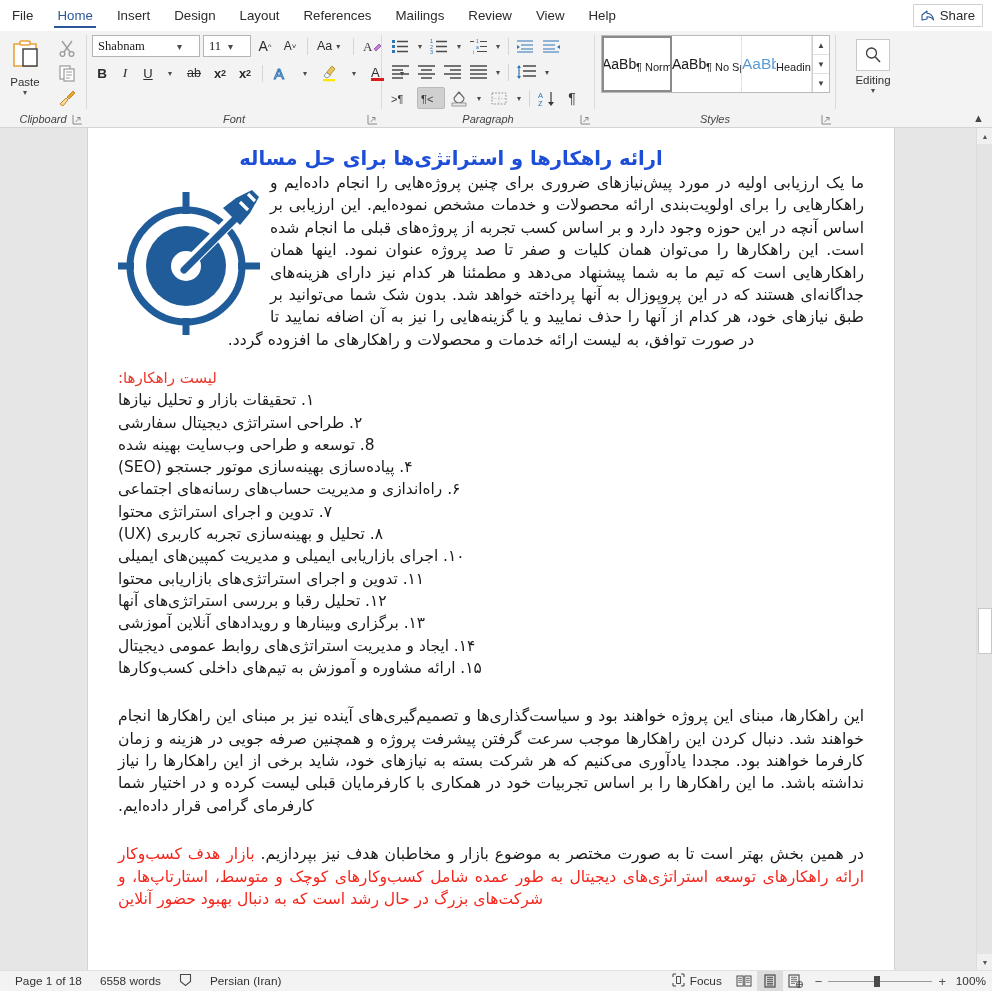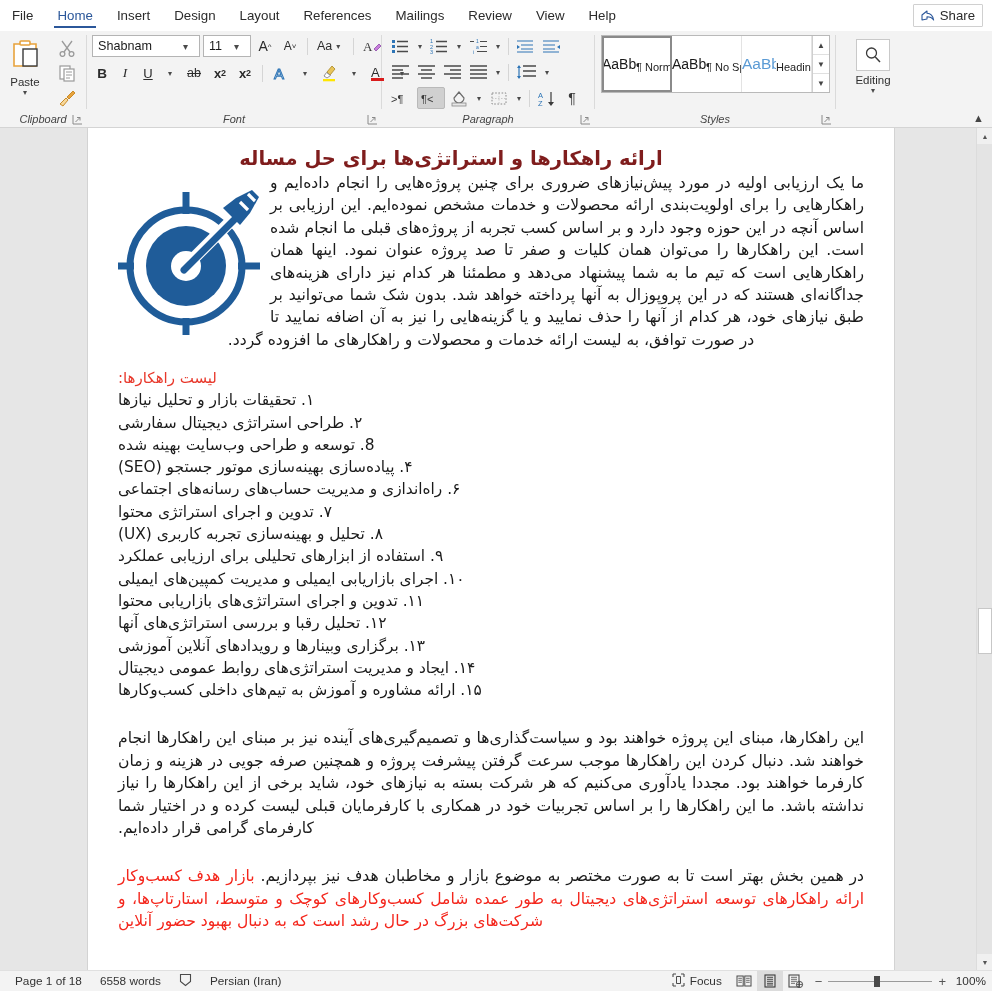--- a/index.html
+++ b/index.html
@@ -115,9 +115,10 @@
     border: 1px solid #b4b4b4;
     background: #fff;
     display: flex; align-items: center;
-    padding: 0 8px 0 5px;
+    padding: 0 14px 0 5px;
     font-size: 12.6px;
     color: #1a1a1a;
+    font-family: Liberation Serif, serif;
   }
   .combo .val { flex: 1; white-space: nowrap; overflow: hidden; }
   .combo .cv { color: #4a4a4a; font-size: 10px; padding: 0 3px; }

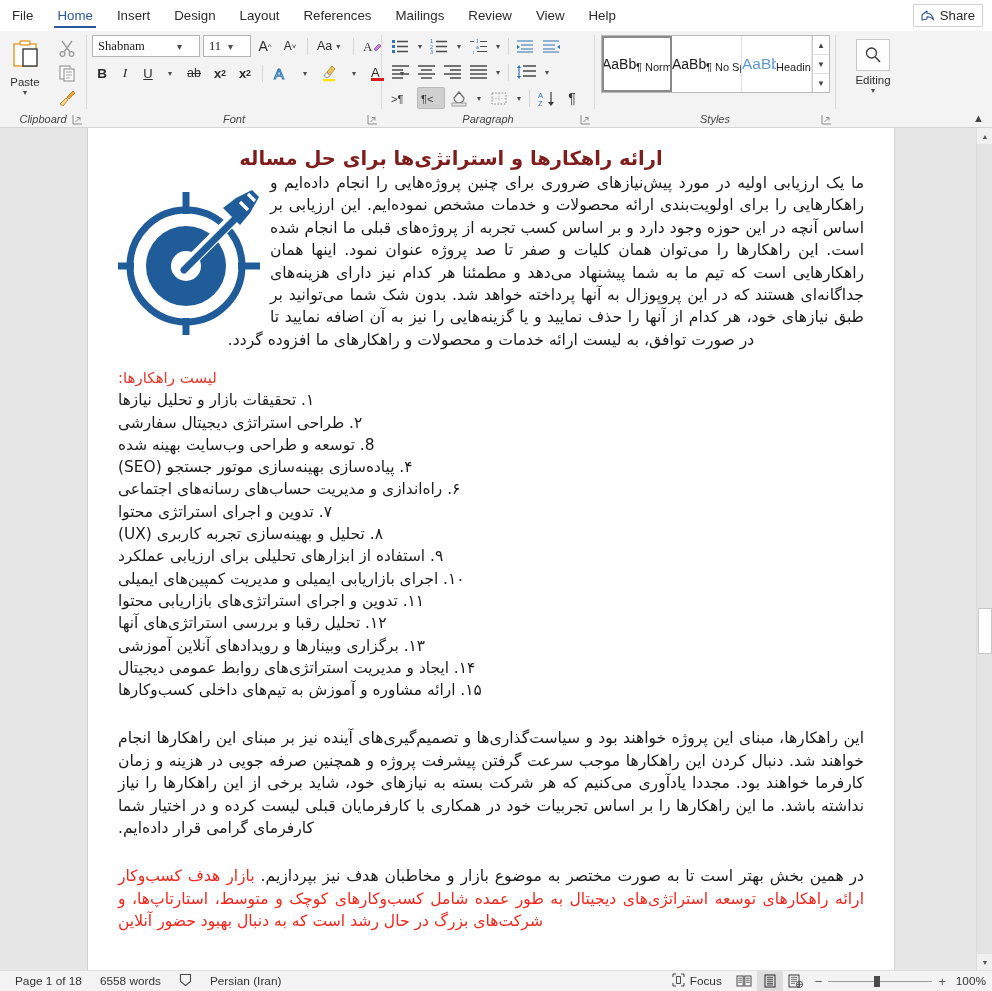--- a/index.html
+++ b/index.html
@@ -196,7 +196,7 @@
     margin: 0;
     font-size: 19.5px;
     font-weight: bold;
-    color: #7f1d1d;
+    color: #1d4ed8;
     text-align: center;
     line-height: 26px;
     font-family: "DejaVu Sans", sans-serif;

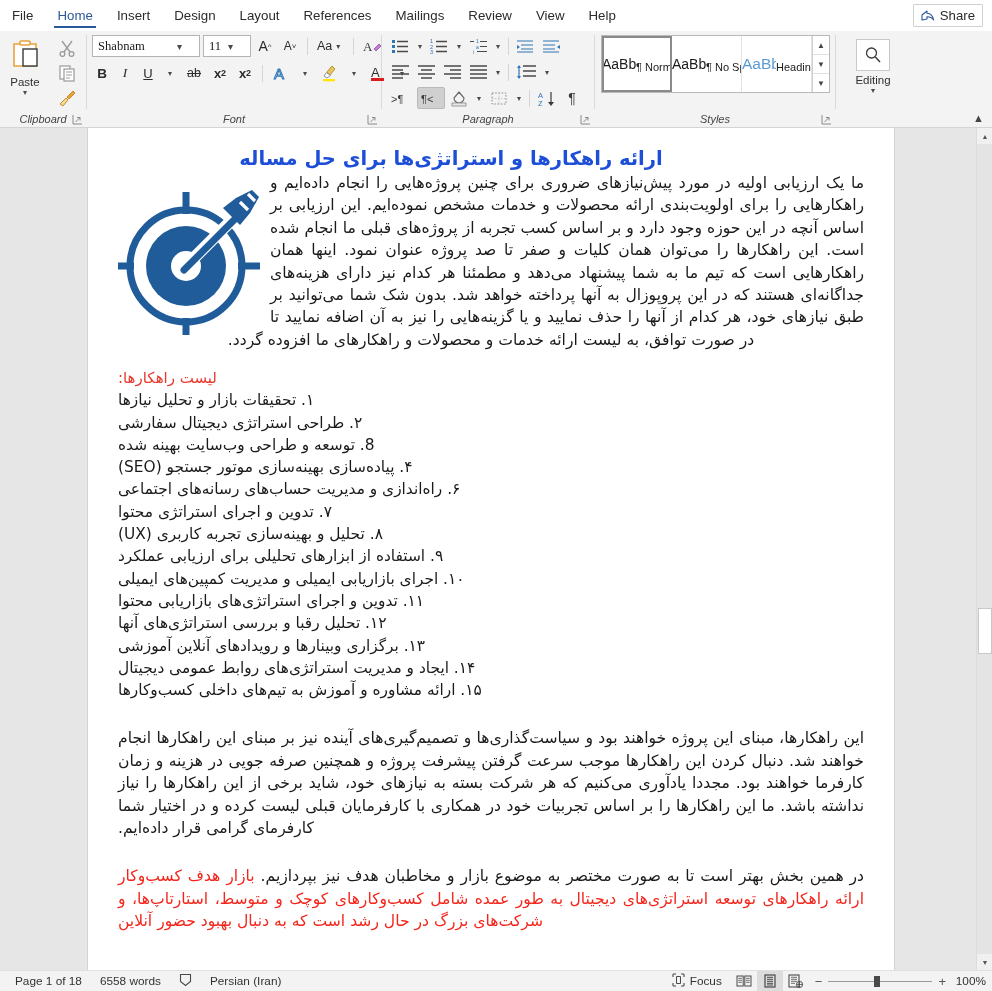--- a/index.html
+++ b/index.html
@@ -698,7 +698,6 @@
         <li>۶. راه‌اندازی و مدیریت حساب‌های رسانه‌های اجتماعی</li>
         <li>۷. تدوین و اجرای استراتژی محتوا</li>
         <li>۸. تحلیل و بهینه‌سازی تجربه کاربری (UX)</li>
-        <li>۹. استفاده از ابزارهای تحلیلی برای ارزیابی عملکرد</li>
         <li>۱۰. اجرای بازاریابی ایمیلی و مدیریت کمپین‌های ایمیلی</li>
         <li>۱۱. تدوین و اجرای استراتژی‌های بازاریابی محتوا</li>
         <li>۱۲. تحلیل رقبا و بررسی استراتژی‌های آنها</li>

